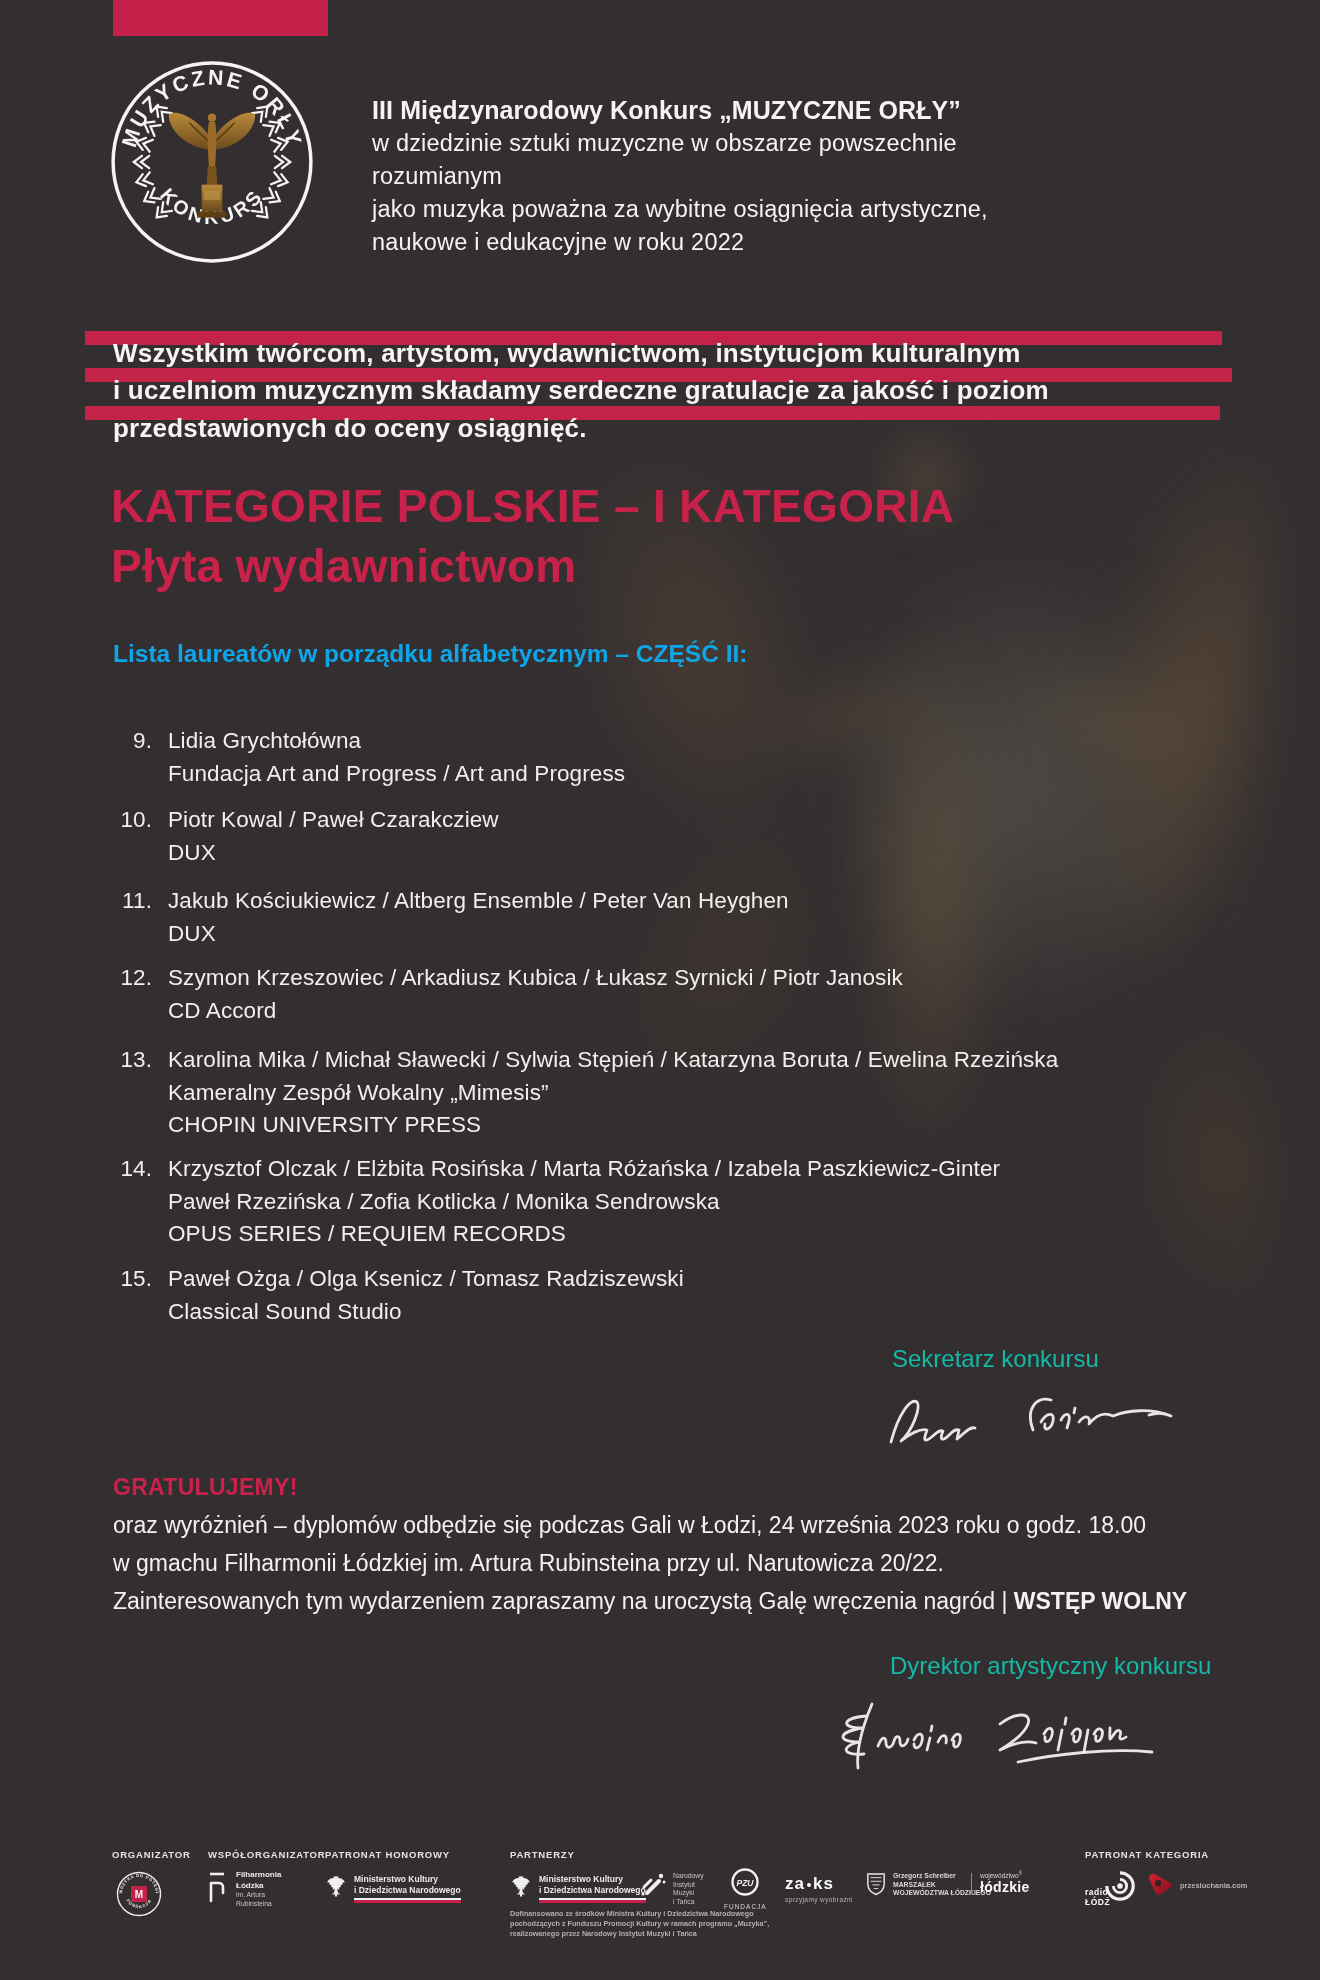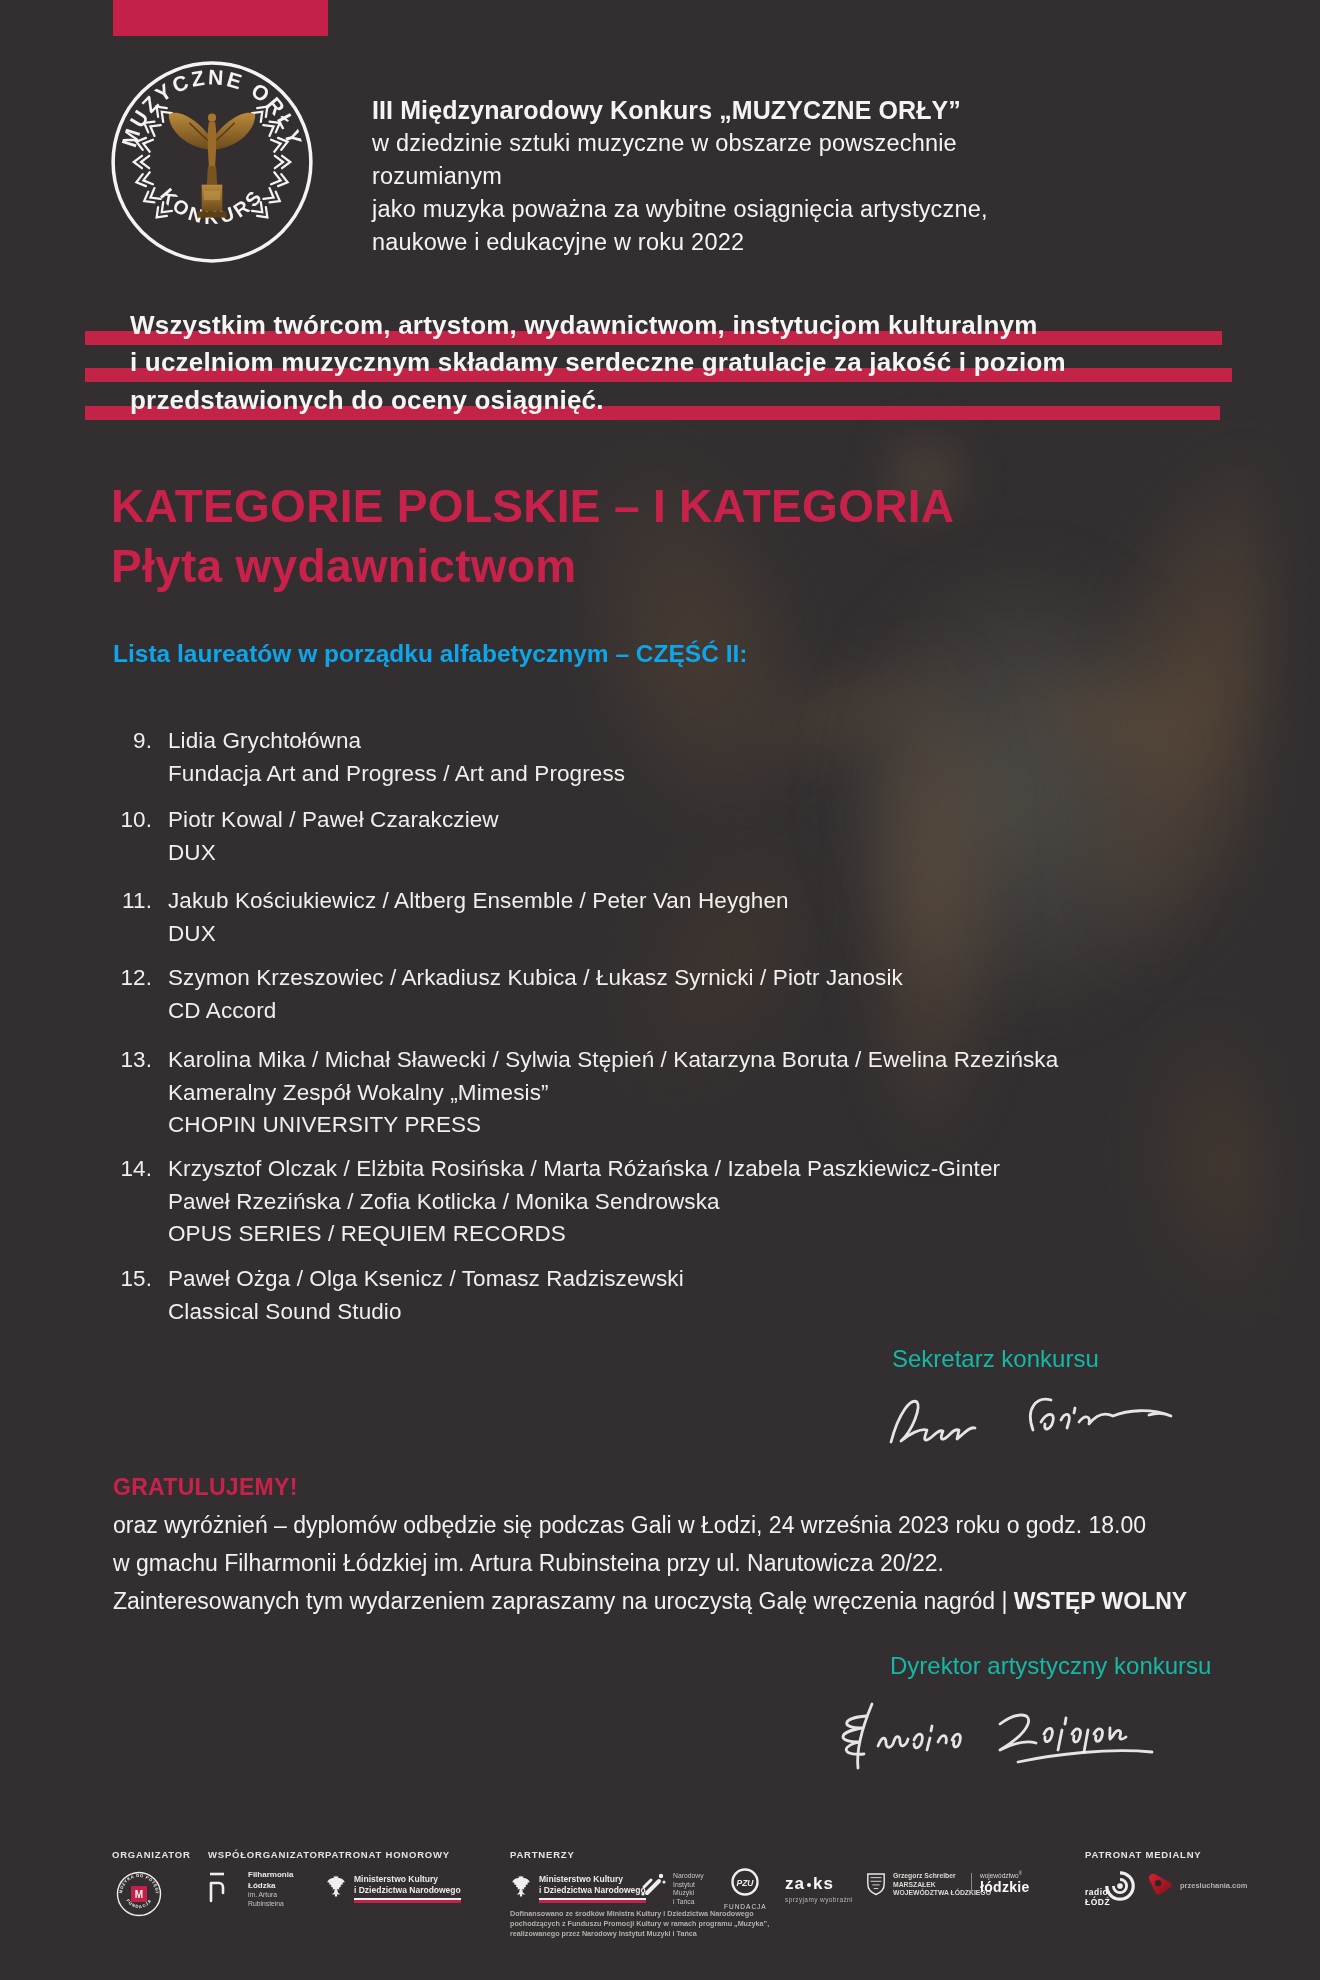--- a/index.html
+++ b/index.html
@@ -34,7 +34,7 @@
   .title .t1{font-size:25px;font-weight:700;letter-spacing:.1px;}
   
   .stripe{position:absolute;height:14px;z-index:1;}
-  .stripe-text{position:absolute;left:130px;font-size:26px;font-weight:600;color:#f7f5f3;z-index:2;letter-spacing:.2px;white-space:nowrap;}
+  .stripe-text{position:absolute;left:113px;font-size:26px;font-weight:600;color:#f7f5f3;z-index:2;letter-spacing:.2px;white-space:nowrap;margin-top:28px;}
   
   .cat-heading{position:absolute;left:111px;top:476px;font-size:46px;line-height:60px;font-weight:800;z-index:2;letter-spacing:.3px;white-space:nowrap;}
   .list-intro{position:absolute;left:113px;top:640px;font-size:24.5px;font-weight:700;color:#0ea5e9;z-index:2;}

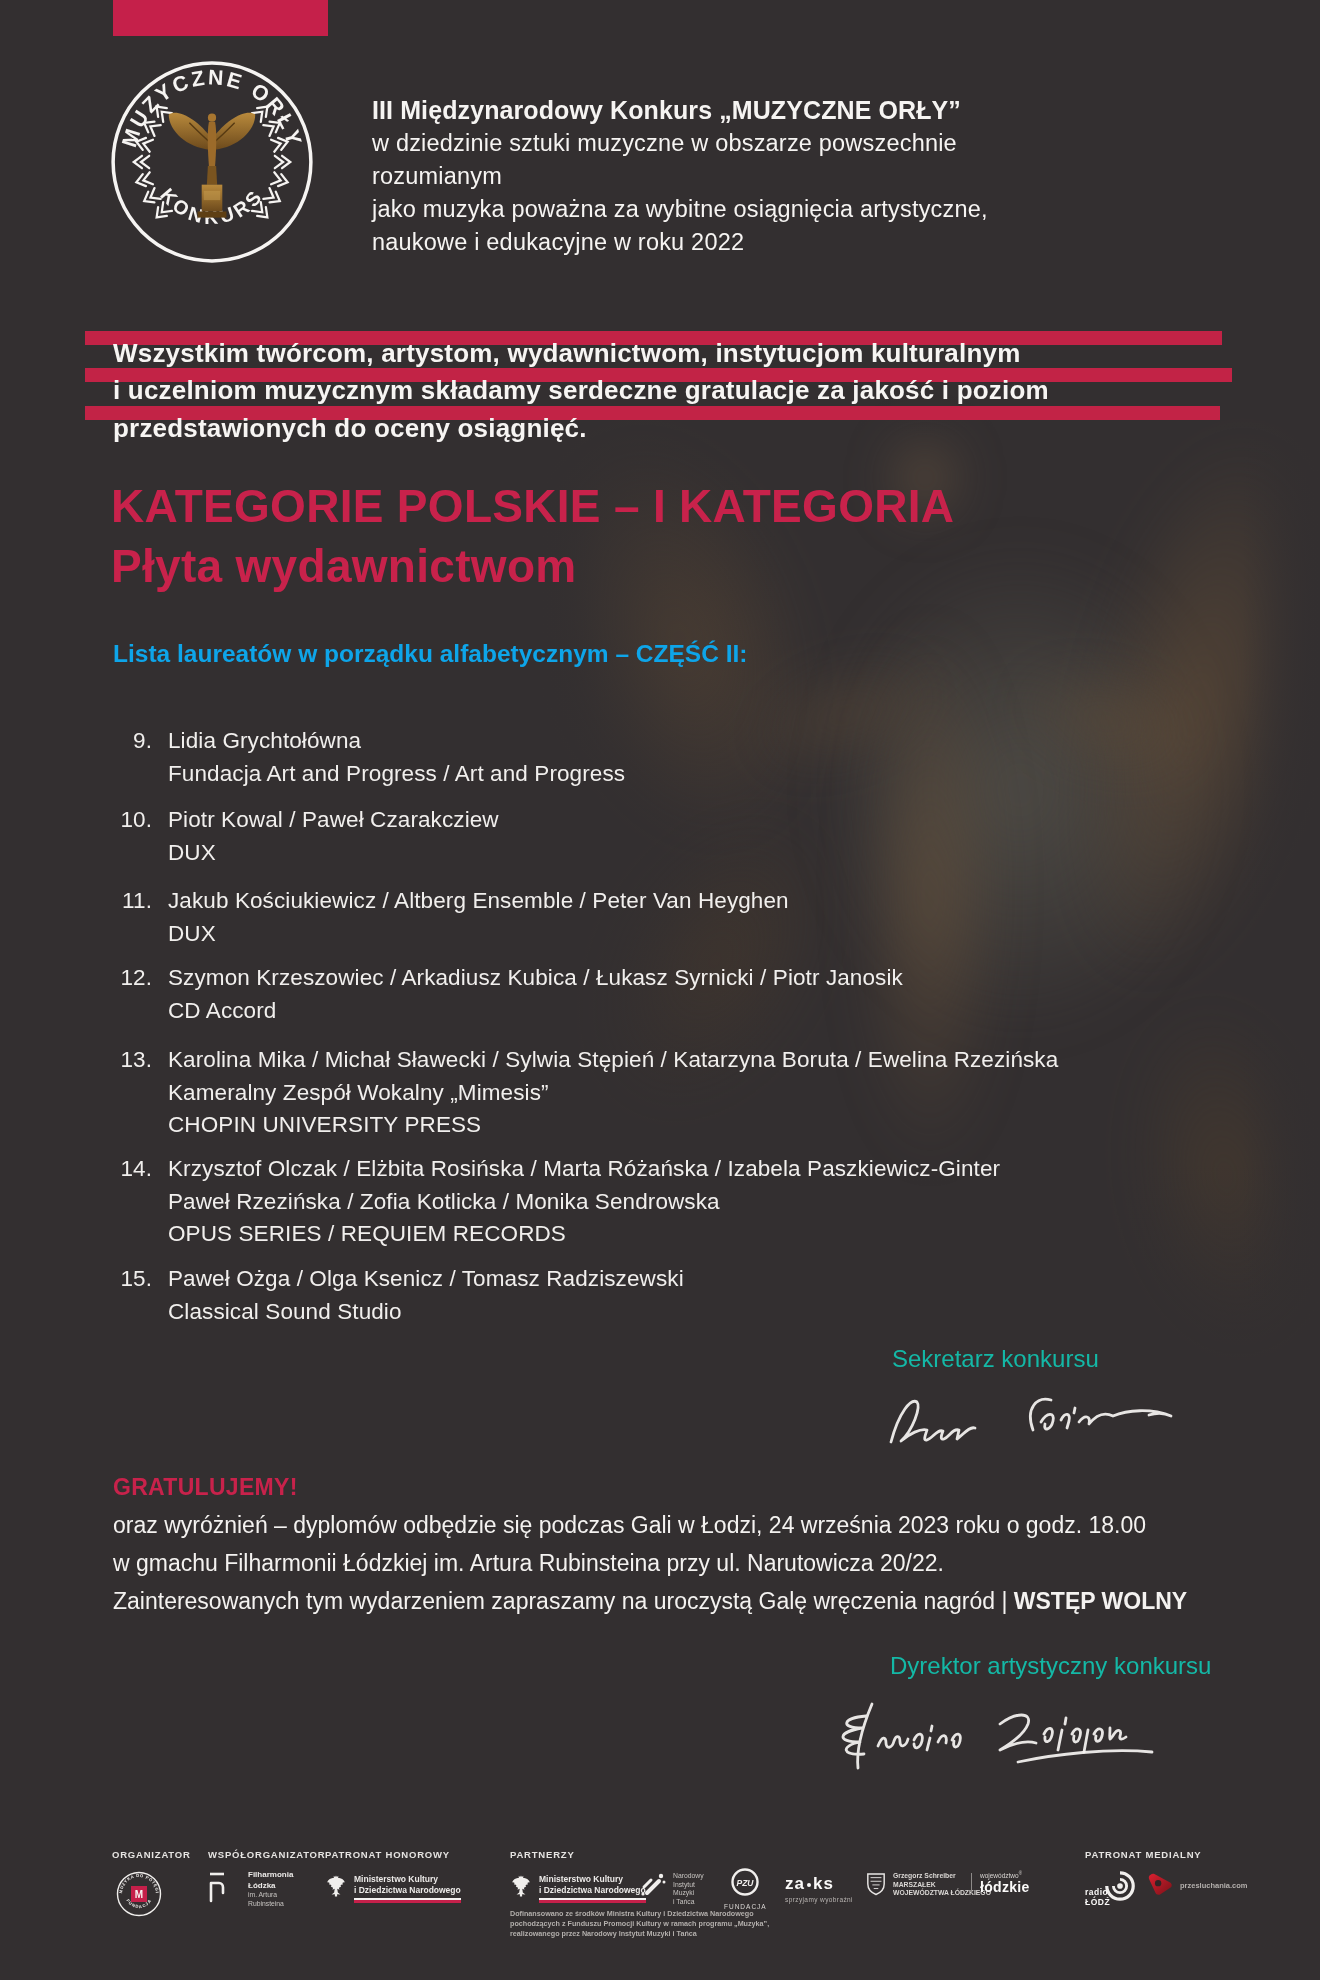--- a/index.html
+++ b/index.html
@@ -239,7 +239,7 @@
 <div class="f-label" style="left:208px">WSPÓŁORGANIZATOR</div>
 <div class="f-label" style="left:325px">PATRONAT HONOROWY</div>
 <div class="f-label" style="left:510px">PARTNERZY</div>
-<div class="f-label" style="left:1085px">PATRONAT MEDIALNY</div>
+<div class="f-label" style="left:1085px">PATRONAT KATEGORIA</div>
 
 <svg class="f-item" style="left:116px;top:1871px" width="46" height="46" viewBox="0 0 46 46">
   <defs>

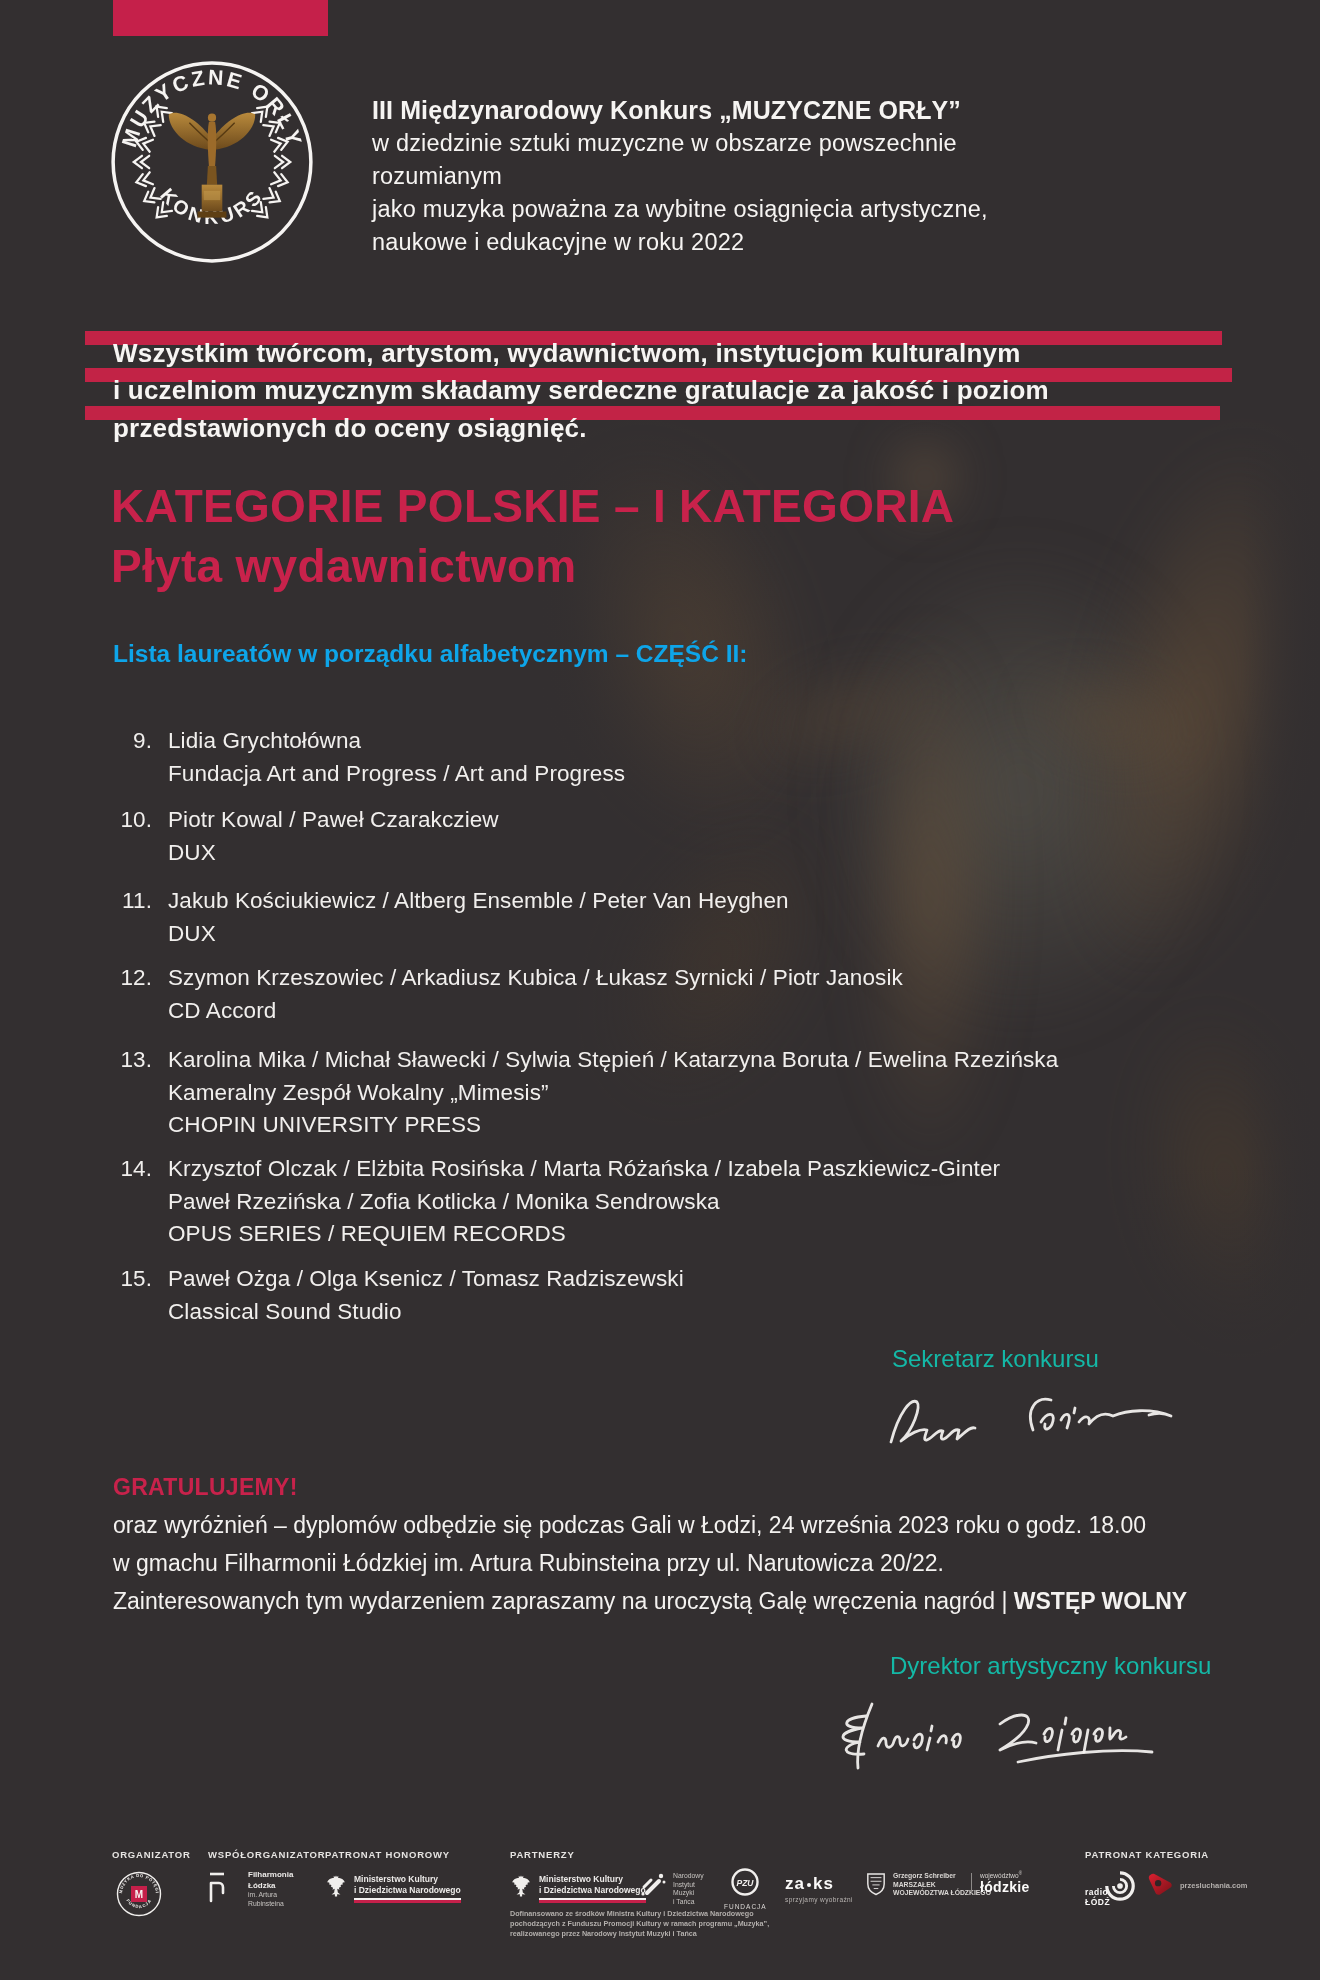--- a/index.html
+++ b/index.html
@@ -253,7 +253,7 @@
   <text x="23" y="27" font-size="10" font-weight="800" fill="#f8f6f4" text-anchor="middle">M</text>
 </svg>
 
-<div class="f-item" style="left:207px;top:1870px;display:flex;gap:21px">
+<div class="f-item" style="left:207px;top:1870px;display:flex;gap:9px">
   <svg width="20" height="34" viewBox="0 0 20 34">
     <path d="M3,4 H17" stroke="#f1efed" stroke-width="2.6" fill="none"></path>
     <path d="M4,13 V31 M4,13 H12 C14.5,13 16,15 16,17.5 V23" stroke="#f1efed" stroke-width="2.6" fill="none" stroke-linecap="round"></path>

